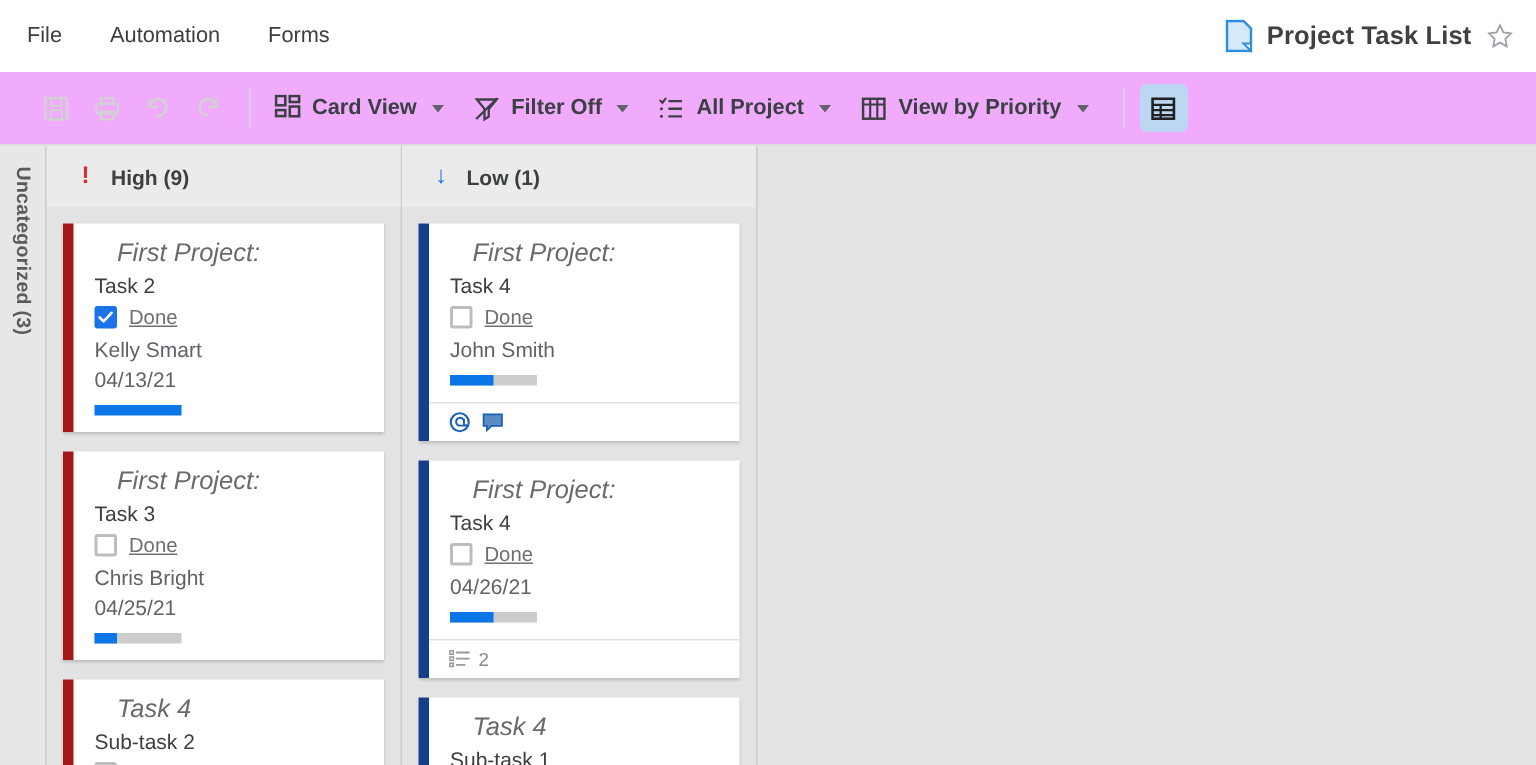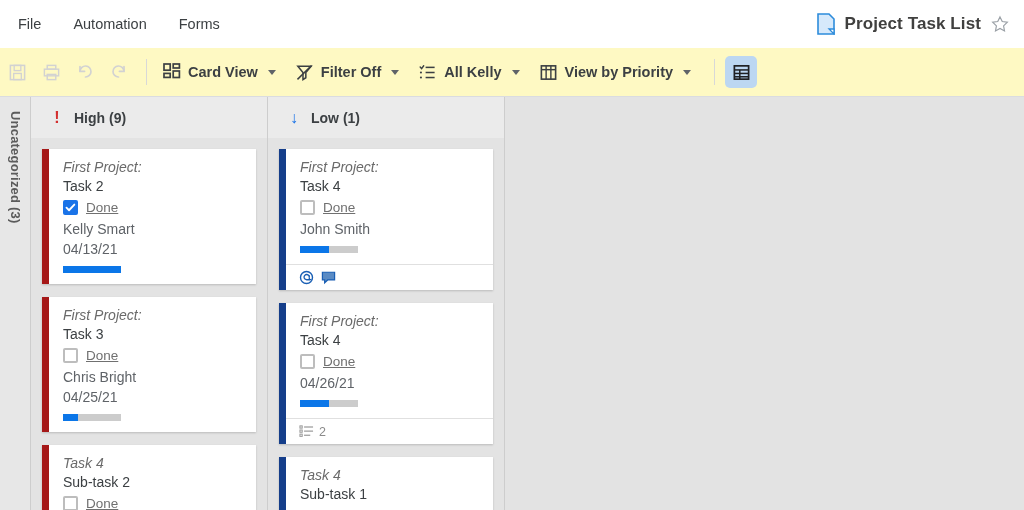--- a/index.html
+++ b/index.html
@@ -51,11 +51,11 @@
   
   .toolbar {
     height: 49px;
-    background: #fef9c3;
+    background: #f0abfc;
     border-bottom: 1px solid #dadce0;
     display: flex;
     align-items: center;
-    padding-left: 0;
+    padding-left: 20px;
     gap: 0px;
   }
   .tb-icon-btn {

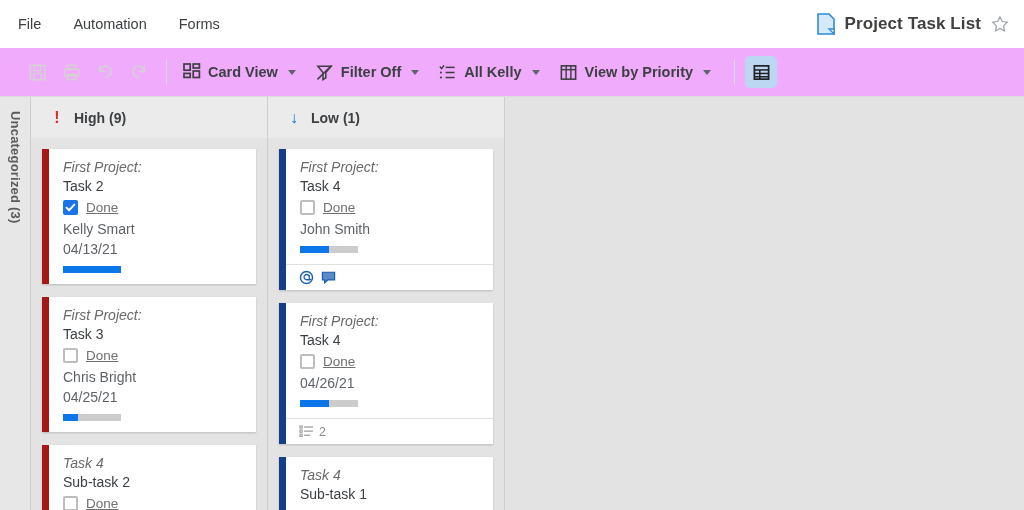--- a/index.html
+++ b/index.html
@@ -354,7 +354,7 @@
       <circle cx="3.1" cy="15.3" r="1.1" fill="#3c4043"></circle>
       <line x1="8" y1="15.3" x2="17.5" y2="15.3" stroke="#3c4043" stroke-width="1.6"></line>
     </svg>
-    <span class="tb-label">All Kelly</span>
+    <span class="tb-label">All Project</span>
     <span class="caret"></span>
   </div>
 

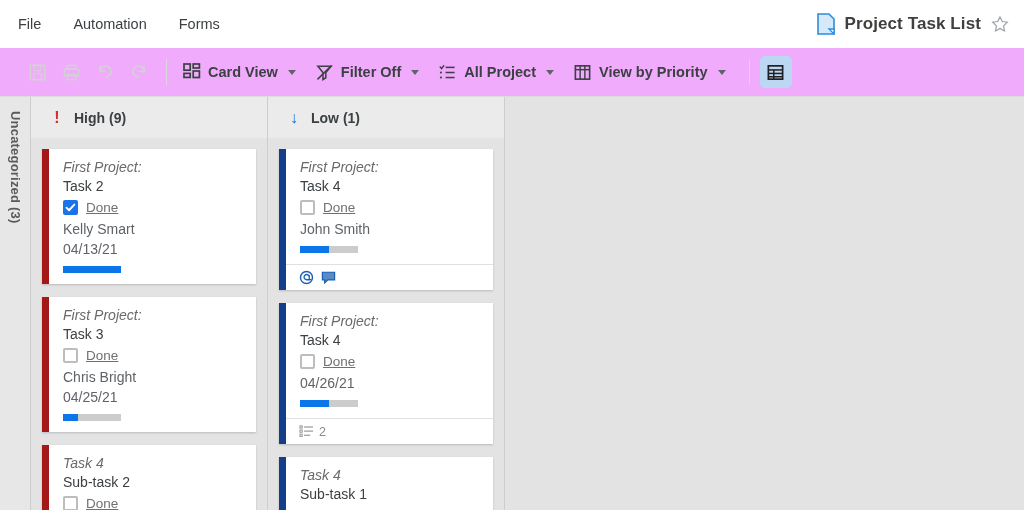--- a/index.html
+++ b/index.html
@@ -199,13 +199,14 @@
     padding: 10px 13px 11px 14px;
   }
   .card-project {
-    font-size: 14px;
+    font-size: 17px;
     font-style: italic;
     color: #6a6a6a;
     margin-bottom: 3px;
     white-space: nowrap;
     overflow: hidden;
     text-overflow: ellipsis;
+    margin-left: 15px;
   }
   .card-title {
     font-size: 14px;

